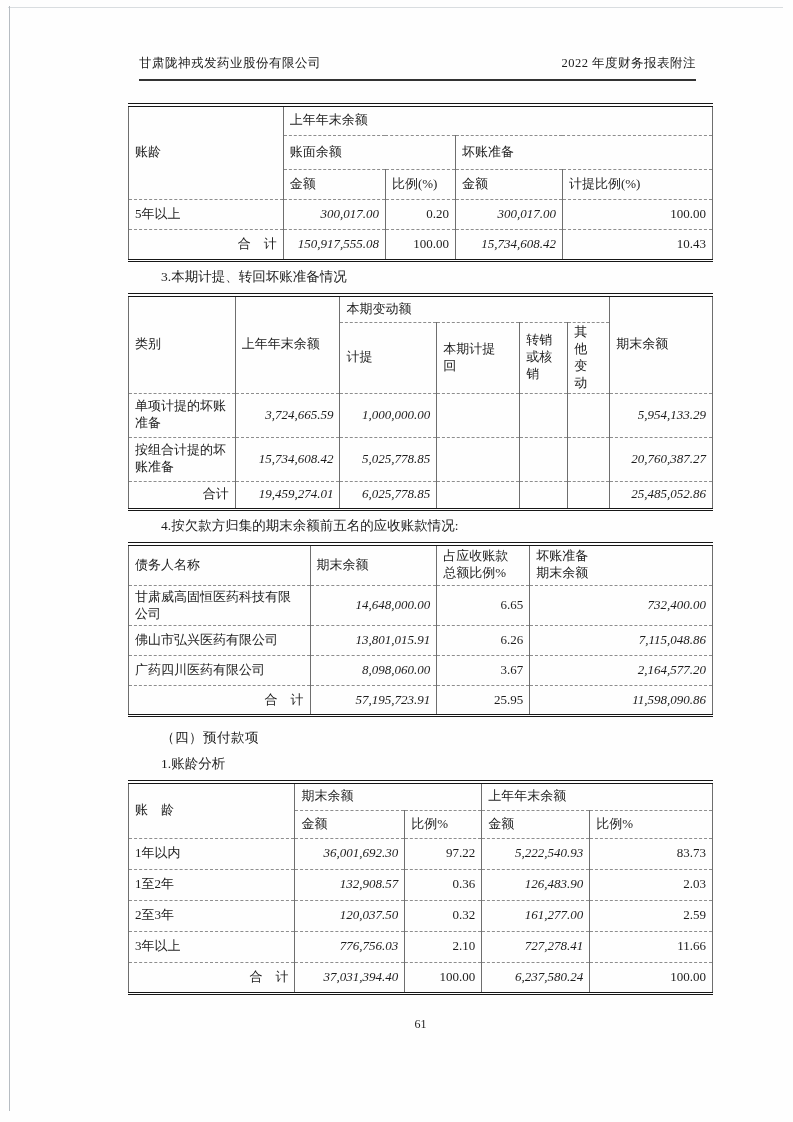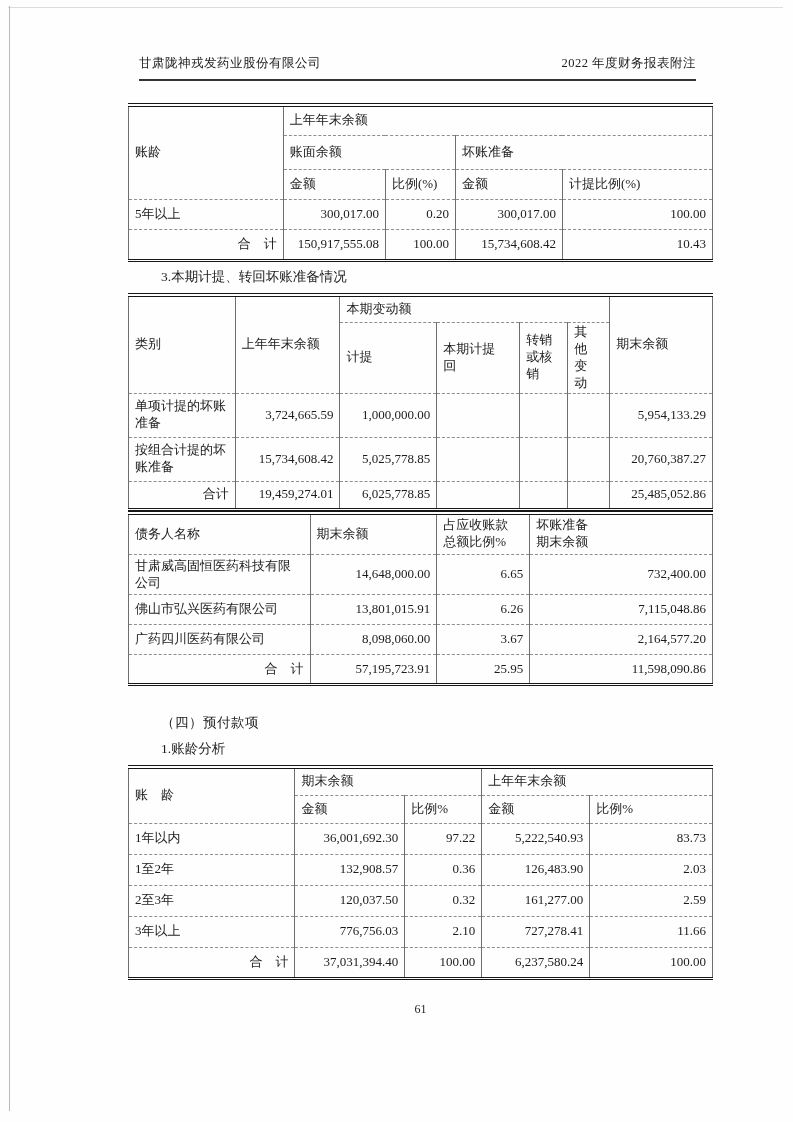--- a/index.html
+++ b/index.html
@@ -31,7 +31,7 @@
   }
   .hd{text-align:left;}
   .lbl{text-align:left;padding-left:7px;}
-  .amt{text-align:right;padding-right:10px;}
+  .amt{text-align:right;padding-right:10px;font-style:italic;}
   .ctr{text-align:right;}
   .pre{white-space:pre-line;}
   .tight{line-height:1.18;}

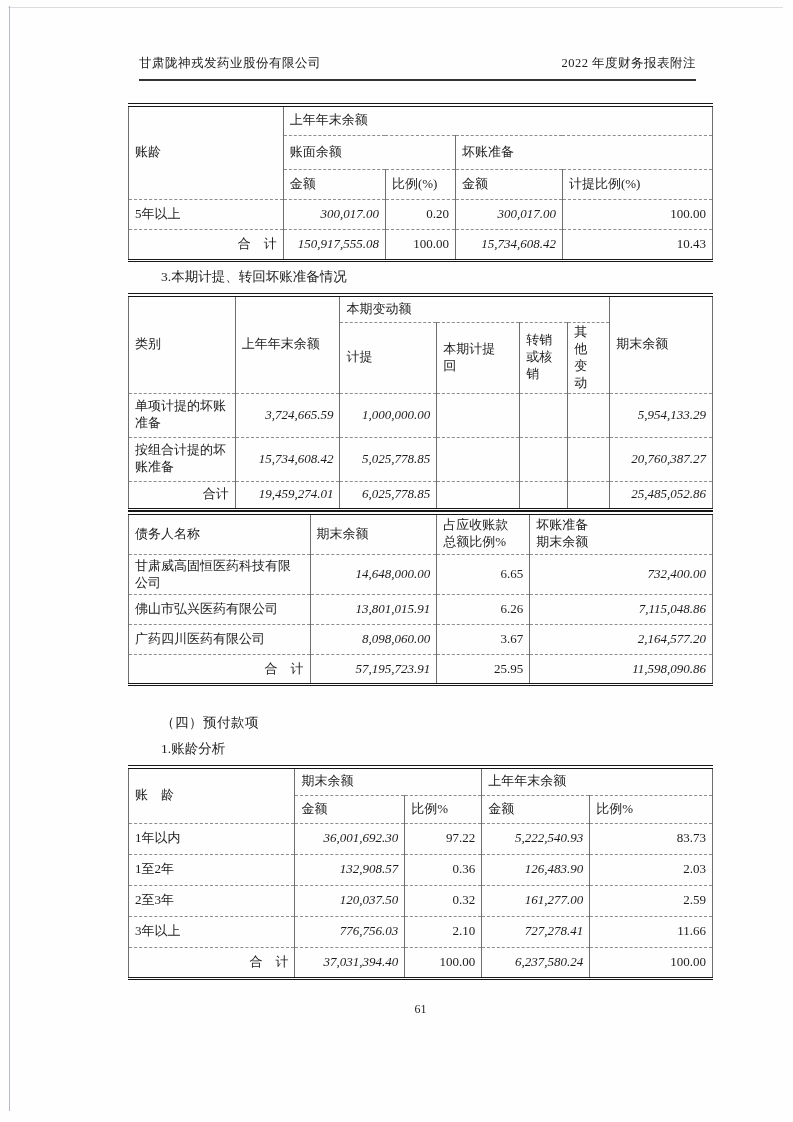--- a/index.html
+++ b/index.html
@@ -155,6 +155,7 @@
   </tbody>
     </table>
 
+  <div class="sec-title">4.按欠款方归集的期末余额前五名的应收账款情况:</div>
 
   <table class="fin">
     <colgroup>

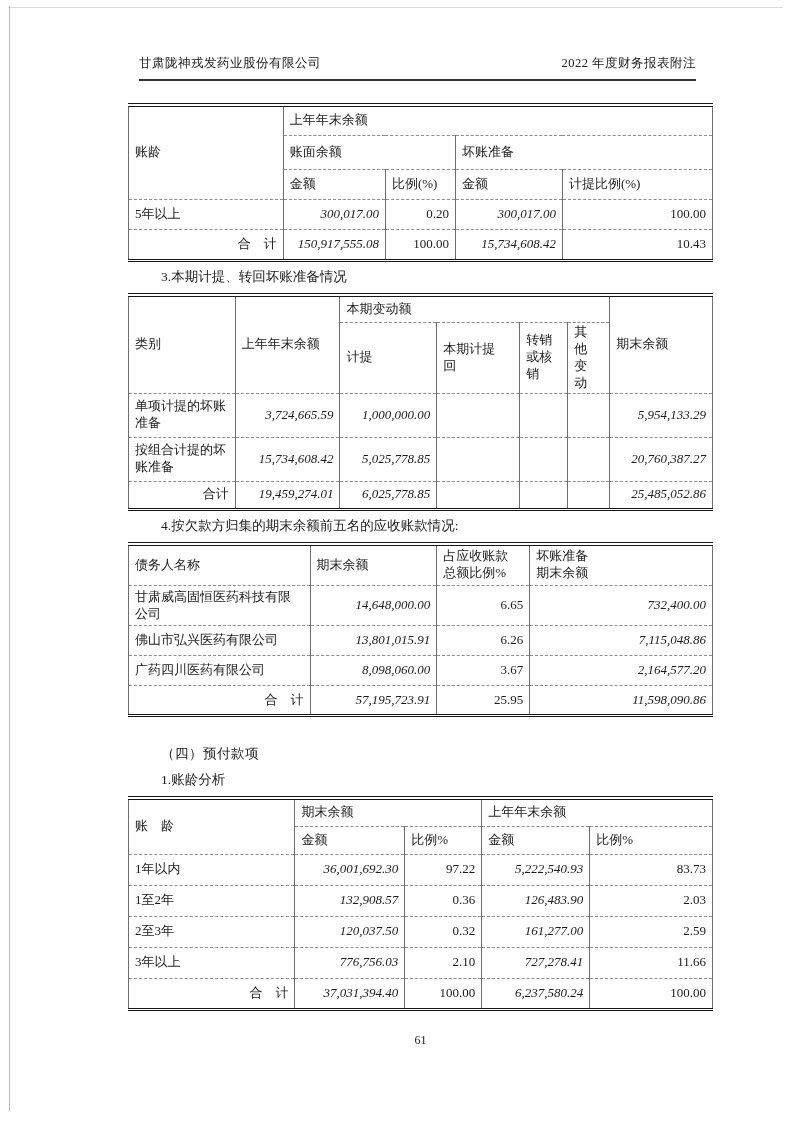--- a/index.html
+++ b/index.html
@@ -37,7 +37,7 @@
   .tight{line-height:1.18;}
 
   .sec-title{font-size:13.5px;line-height:19px;margin:5px 0 7px 33px;}
-  .sec-title.big{margin-top:27px;letter-spacing:.5px;}
+  .sec-title.big{margin-top:11px;letter-spacing:.5px;}
 
   .page-number{margin-top:22px;text-align:center;font-size:12px;}
 </style>

